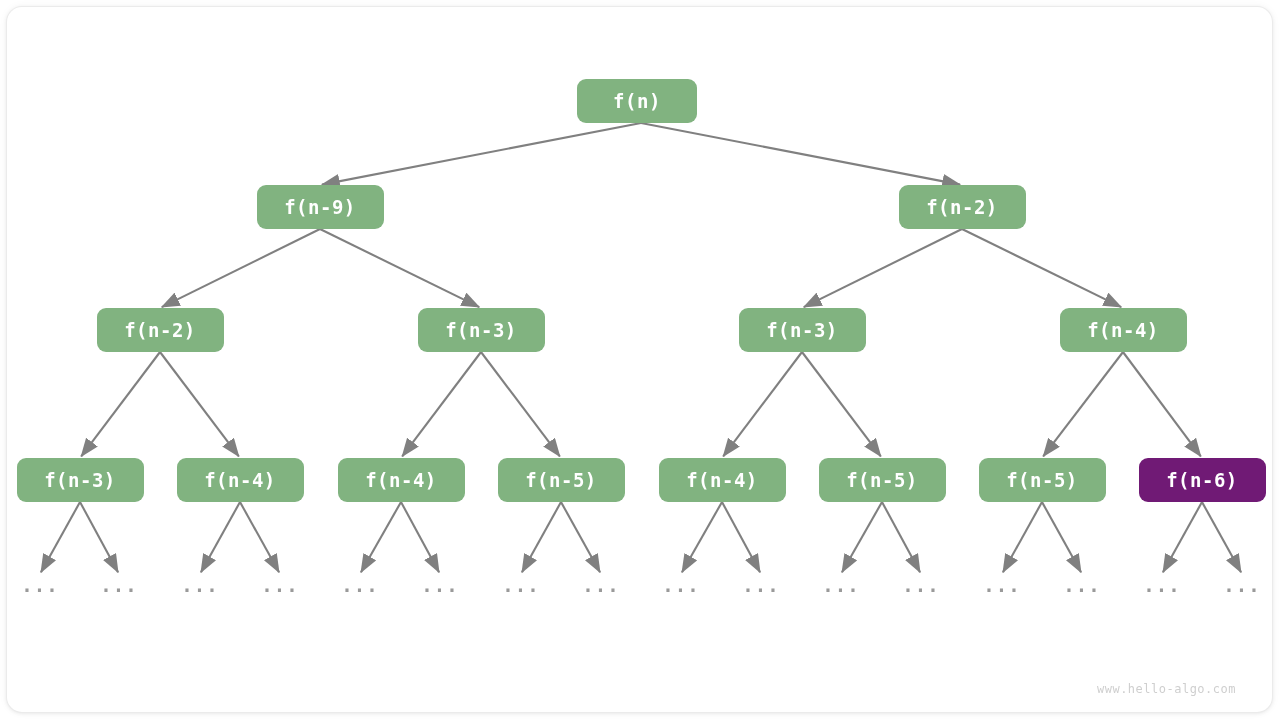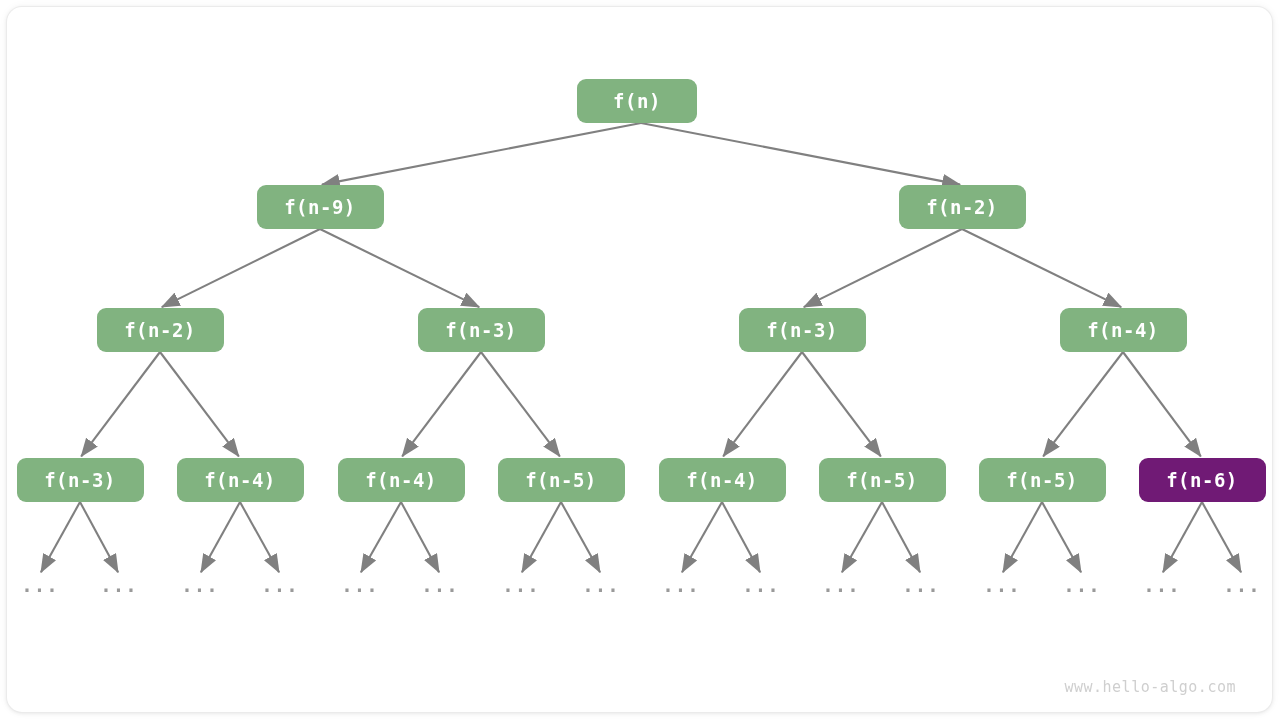--- a/index.html
+++ b/index.html
@@ -68,7 +68,7 @@
     bottom: 24px;
     color: #cfcfcf;
     font-family: "DejaVu Sans Mono", monospace;
-    font-size: 15px;
+    font-size: 12px;
     letter-spacing: 0.5px;
     user-select: none;
   }

